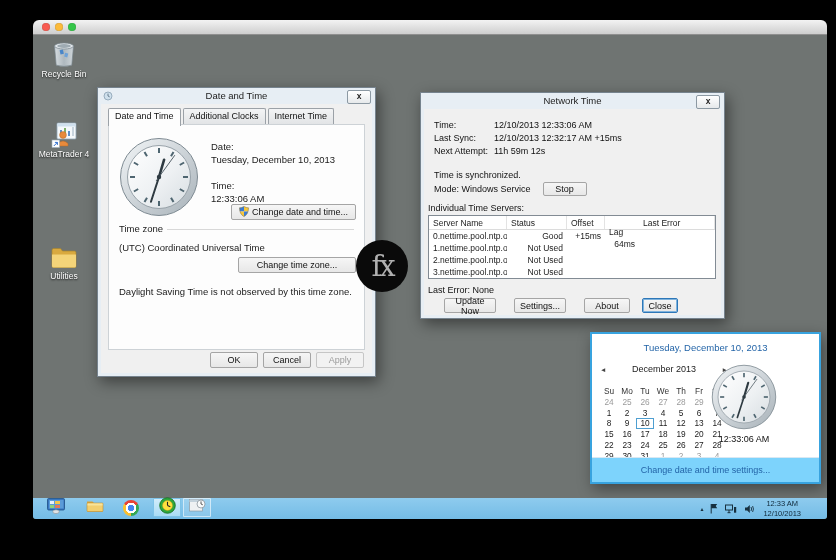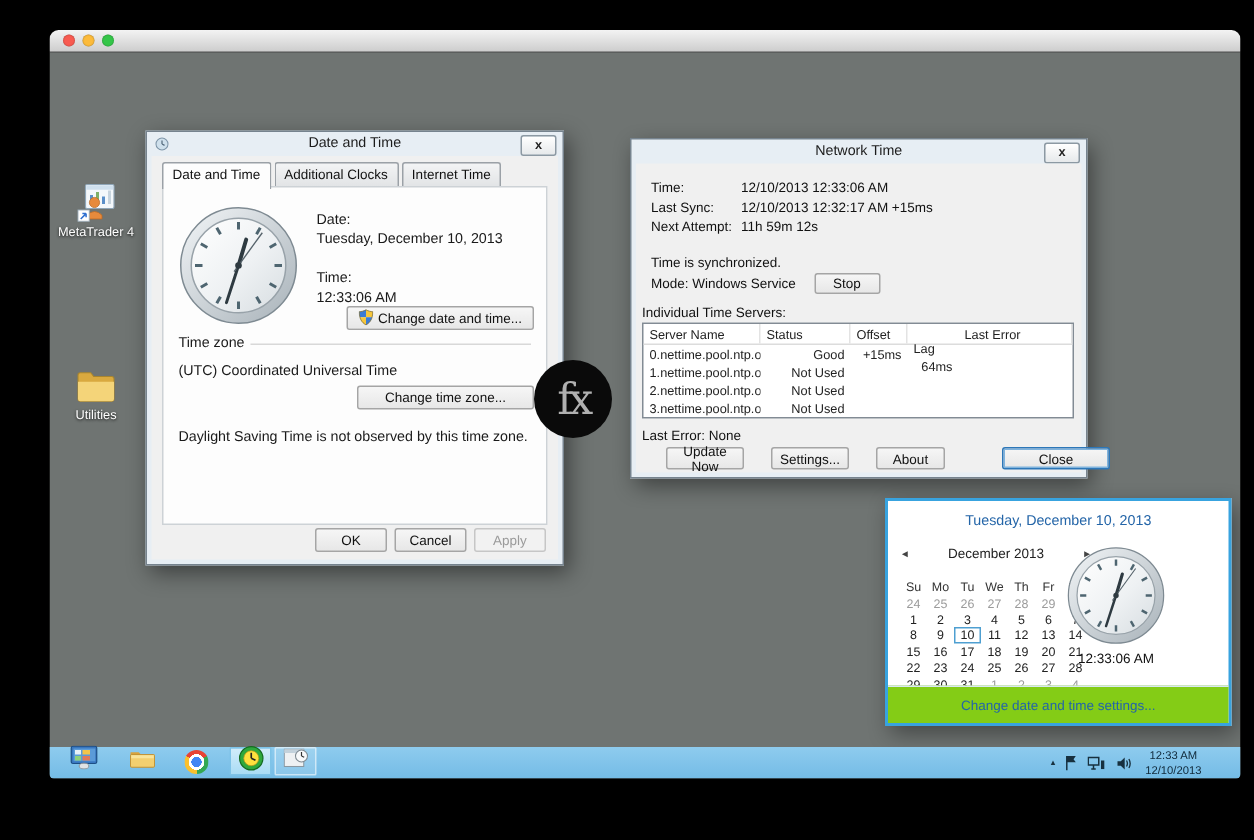--- a/index.html
+++ b/index.html
@@ -123,6 +123,25 @@
 
     <div class="desktop">
 
+      <div class="dicon" id="icon-recycle">
+        <div class="art">
+          <svg width="26" height="28" viewBox="0 0 26 28">
+            <defs>
+                <linearGradient id="rbg" x1="0" y1="0" x2="1" y2="0">
+              <stop offset="0" stop-color="#d7dde1"></stop>
+                  <stop offset=".5" stop-color="#aeb8be"></stop>
+                  <stop offset="1" stop-color="#cfd6da"></stop>
+            </linearGradient>
+              </defs>
+            <path d="M3.5 6 L22.5 6 L20.8 25.2 Q13 27.6 5.2 25.2 Z" fill="url(#rbg)" stroke="#79858c" stroke-width=".7"></path>
+            <rect x="9" y="10" width="3.4" height="4.4" fill="#4a86c8" transform="rotate(-12 10 12)"></rect>
+            <rect x="13.6" y="13" width="3.2" height="4" fill="#6ea2d8" transform="rotate(14 15 15)"></rect>
+            <ellipse cx="13" cy="6" rx="9.5" ry="3" fill="#e3e8eb" stroke="#79858c" stroke-width=".7"></ellipse>
+            <ellipse cx="13" cy="6" rx="6.8" ry="1.9" fill="#9fabb2"></ellipse>
+          </svg>
+        </div>
+        <div class="lbl">Recycle Bin</div>
+      </div>
 
       <div class="dicon" id="icon-mt4">
         <div class="art">

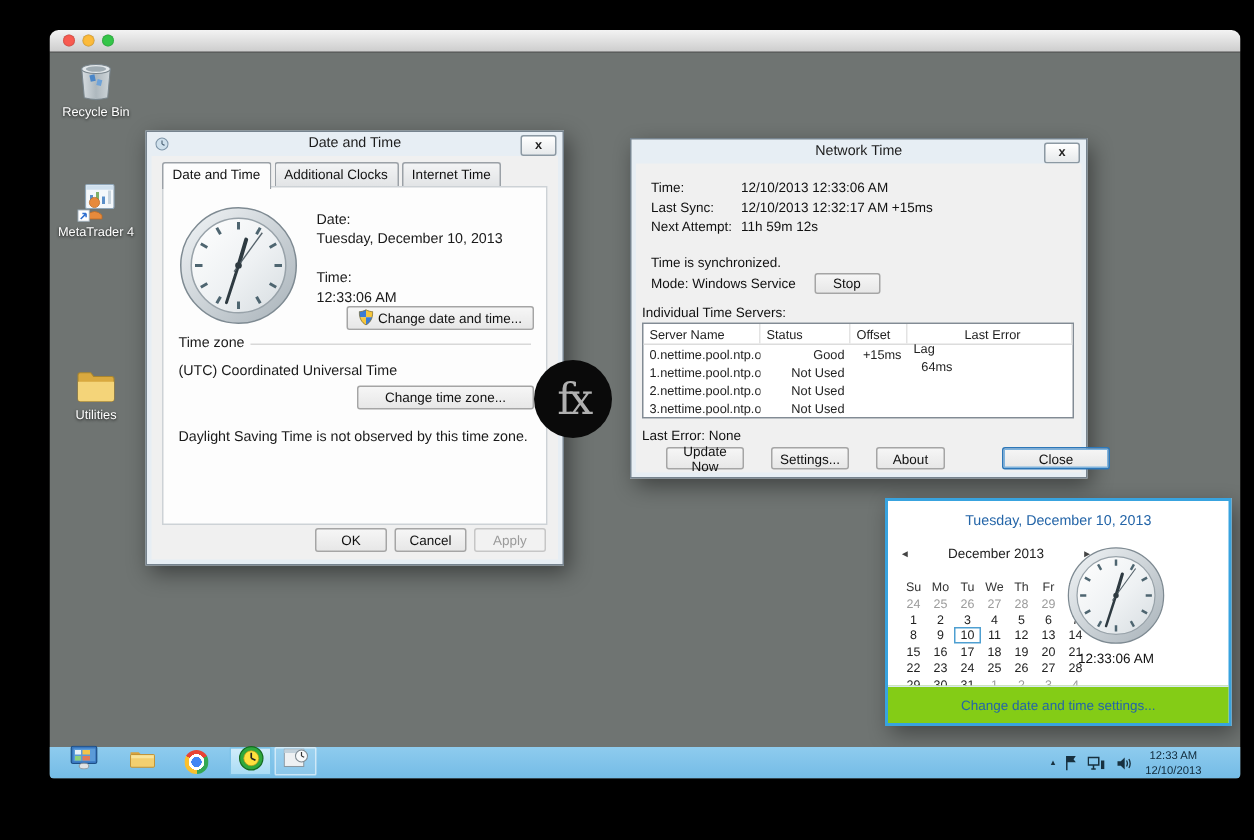--- a/index.html
+++ b/index.html
@@ -68,7 +68,7 @@
   #nt-lasterr{position:absolute;left:4px;top:176px;font-size:9px;color:#111;}
   .nt-btn{position:absolute;height:15px;}
   #nt-update{left:20px;top:189px;width:52px;} #nt-settings{left:90px;top:189px;width:52px;}
-  #nt-about{left:160px;top:189px;width:46px;} #nt-close{left:244px;top:189px;width:72px;}
+  #nt-about{left:160px;top:189px;width:46px;} #nt-close{left:218px;top:189px;width:36px;}
   
   #flyout{position:absolute;left:557px;top:297px;width:227px;height:148px;background:#fff;border:2px solid #38a3df;
           box-shadow:3px 5px 14px rgba(0,0,0,.4);z-index:15;}

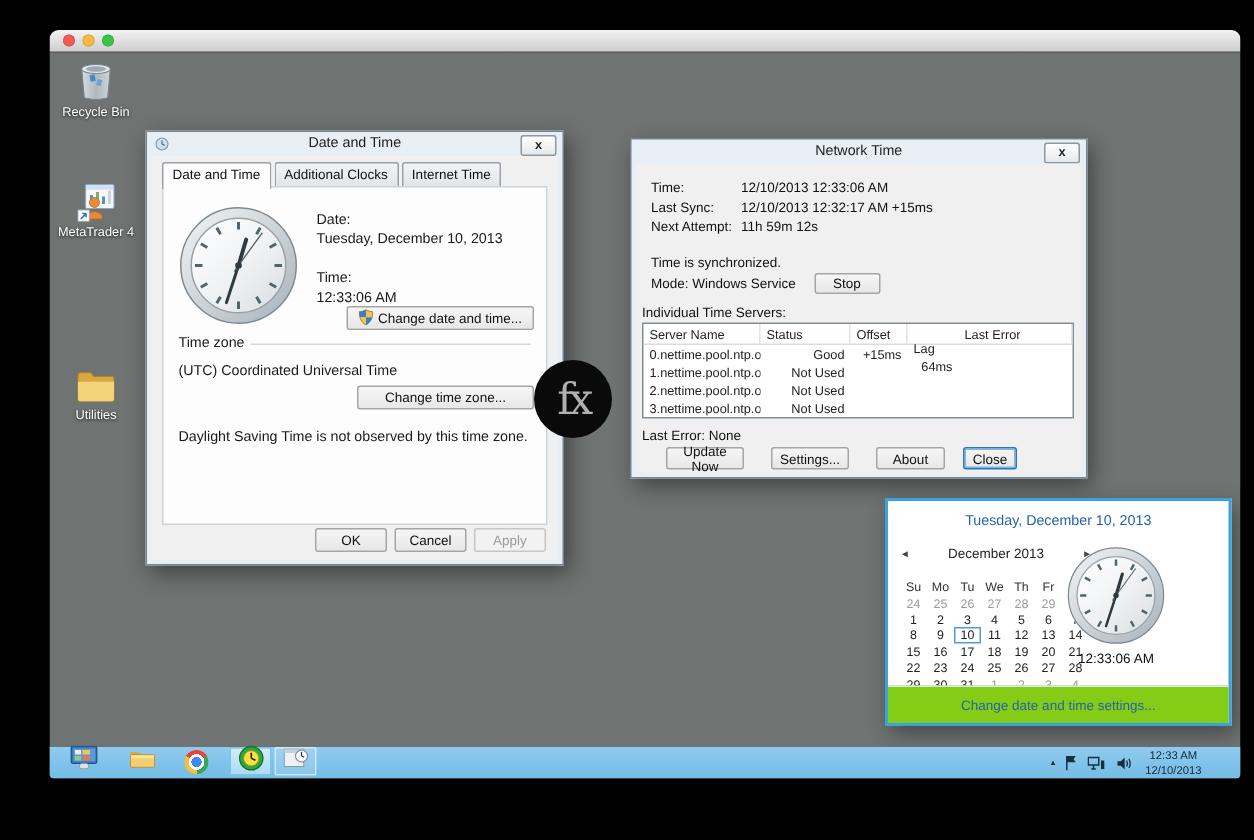--- a/index.html
+++ b/index.html
@@ -85,7 +85,7 @@
   .cd.sel{outline:1px solid #4e9fd1;outline-offset:-1px;}
   .fly-clock{position:absolute;left:119px;top:30px;}
   #fly-time{position:absolute;left:119px;top:100px;width:66px;text-align:center;font-size:9px;color:#111;}
-  .fly-footer{position:absolute;left:0;right:0;bottom:0;height:24px;background:#84cc16;border-top:1px solid #d9e8f2;
+  .fly-footer{position:absolute;left:0;right:0;bottom:0;height:24px;background:#7dd3fc;border-top:1px solid #d9e8f2;
               text-align:center;line-height:24px;font-size:9px;}
   .fly-footer .lnk{color:#2465a8;}
   

